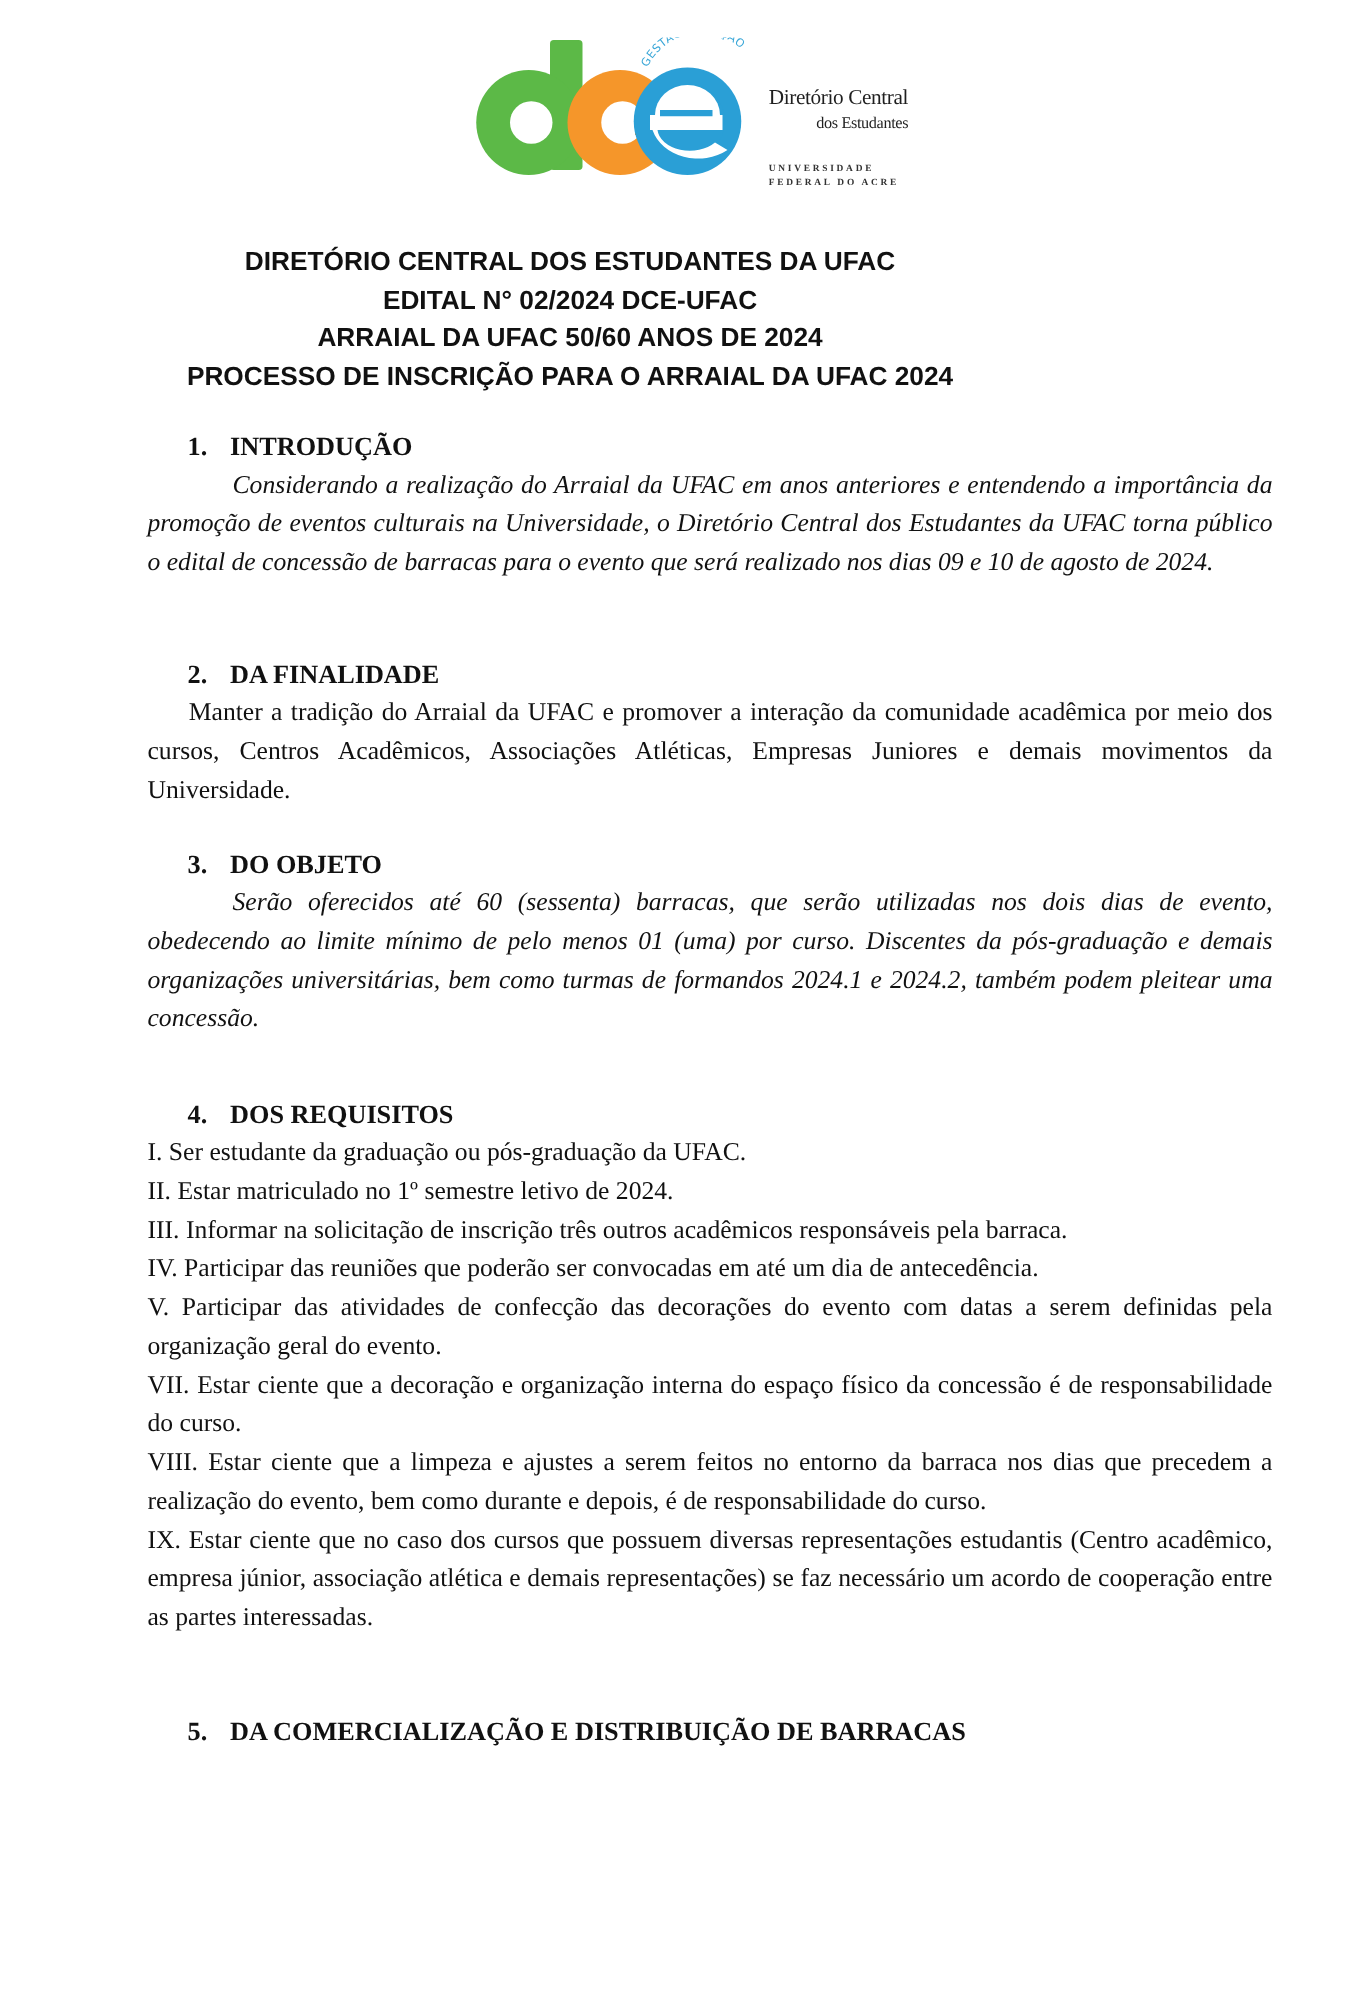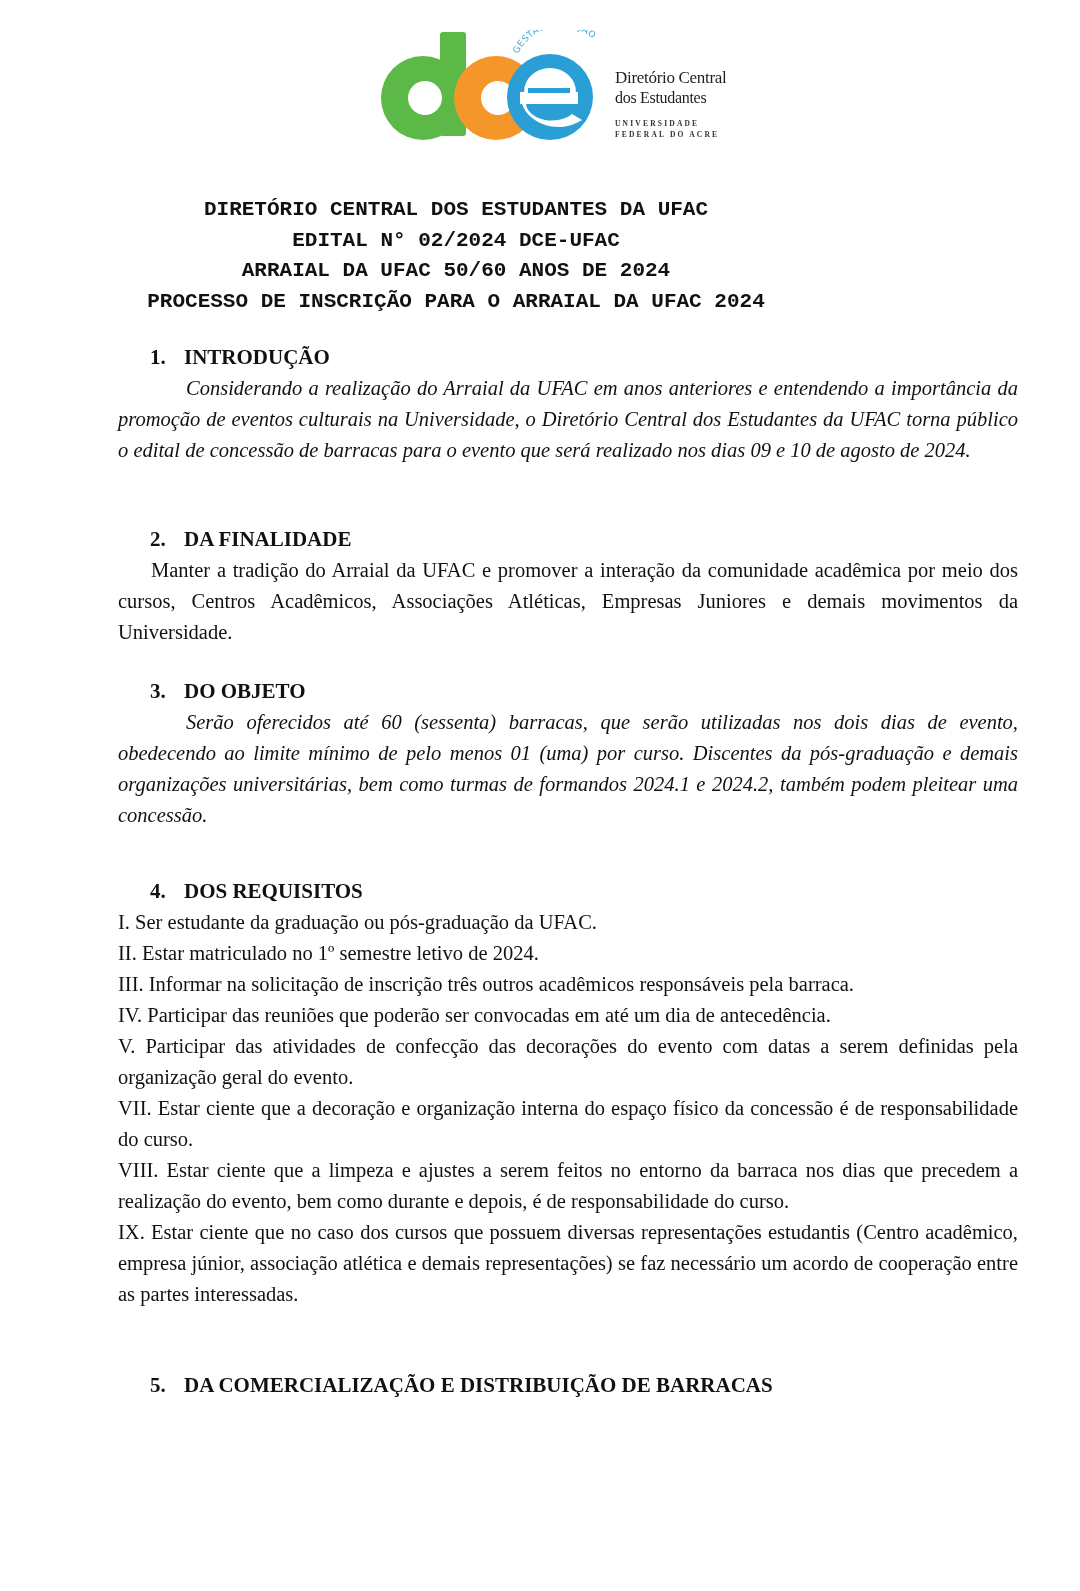--- a/index.html
+++ b/index.html
@@ -11,7 +11,7 @@
   .logo svg { position: absolute; left: 0; top: 0; }
   .logo-text { position: absolute; left: 237px; top: 38px; font-family: Liberation Serif, serif; color: #1f1f1f; }
   .logo-line1 { font-size: 17px; line-height: 20px; letter-spacing: -0.3px; }
-  .logo-line2 { font-size: 16px; line-height: 20px; letter-spacing: -0.3px; }
+  .logo-line2 { font-size: 13px; line-height: 20px; letter-spacing: -0.3px; text-align: right; }
   .logo-sub { font-size: 7.5px; line-height: 11px; letter-spacing: 2.2px; margin-top: 10px; color: #333; font-weight: bold; }
 
   

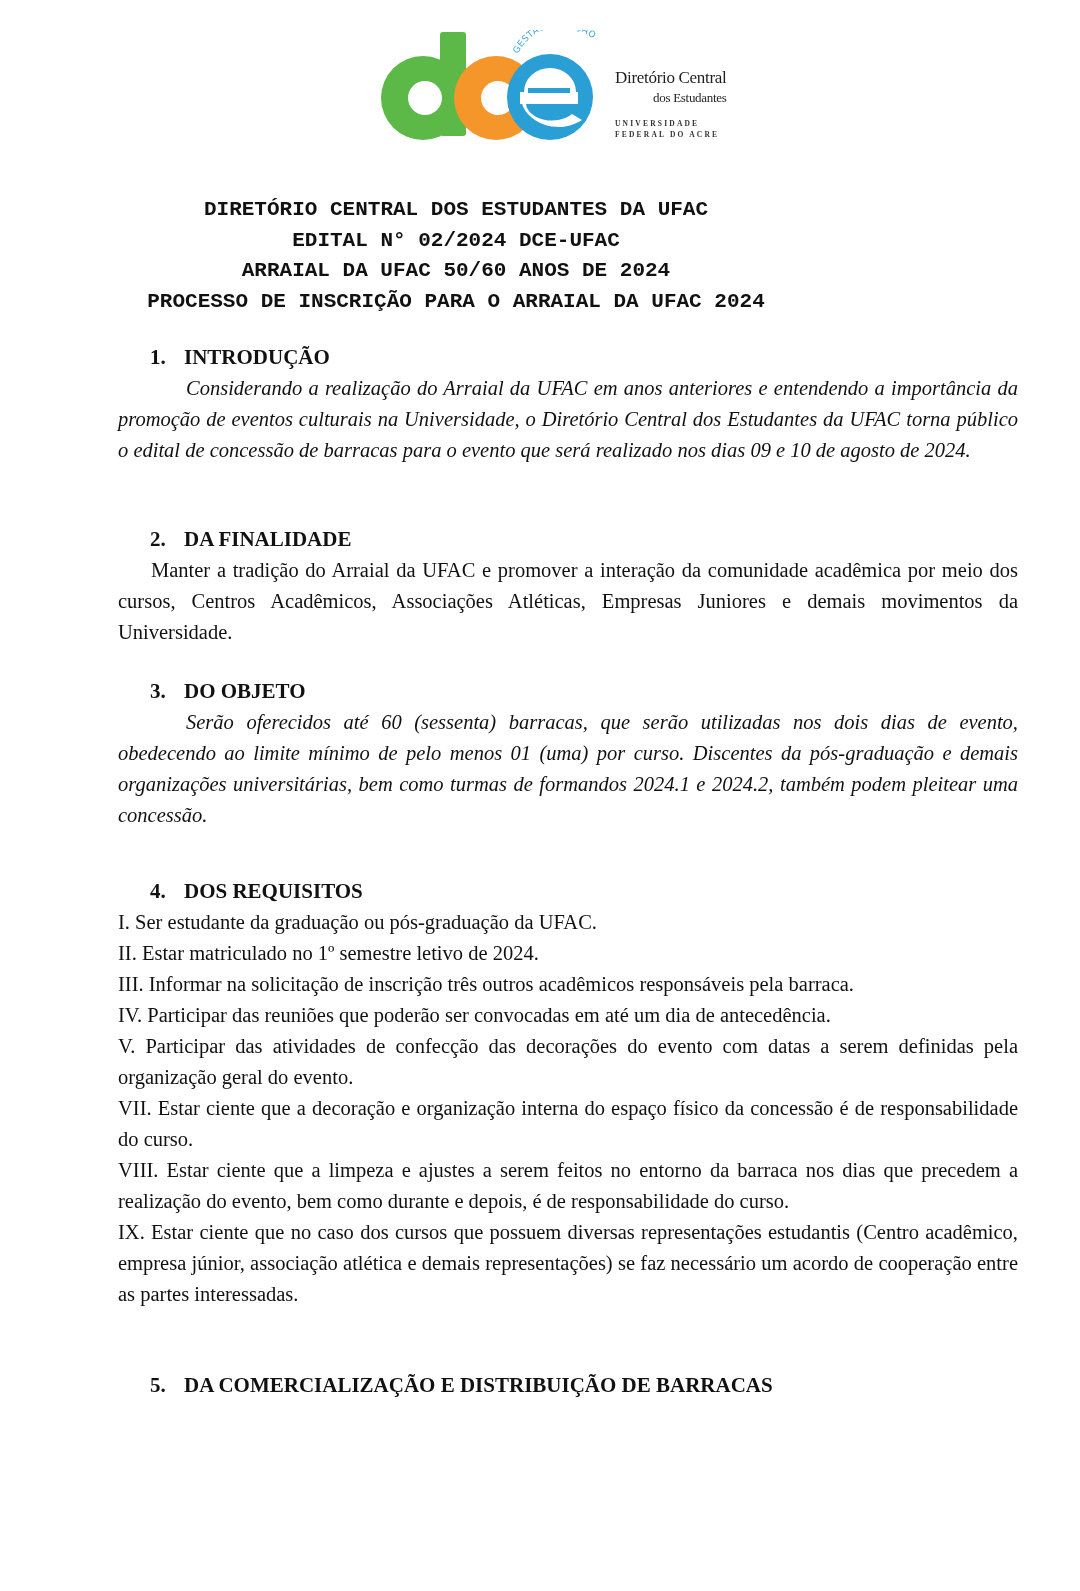--- a/index.html
+++ b/index.html
@@ -12,7 +12,7 @@
   .logo-text { position: absolute; left: 237px; top: 38px; font-family: Liberation Serif, serif; color: #1f1f1f; }
   .logo-line1 { font-size: 17px; line-height: 20px; letter-spacing: -0.3px; }
   .logo-line2 { font-size: 13px; line-height: 20px; letter-spacing: -0.3px; text-align: right; }
-  .logo-sub { font-size: 7.5px; line-height: 11px; letter-spacing: 2.2px; margin-top: 10px; color: #333; font-weight: bold; }
+  .logo-sub { font-size: 7.5px; line-height: 11px; letter-spacing: 2.2px; margin-top: 21px; color: #333; font-weight: bold; }
 
   
   .titles { position: absolute; left: 0; top: 195px; width: 912px; text-align: center;

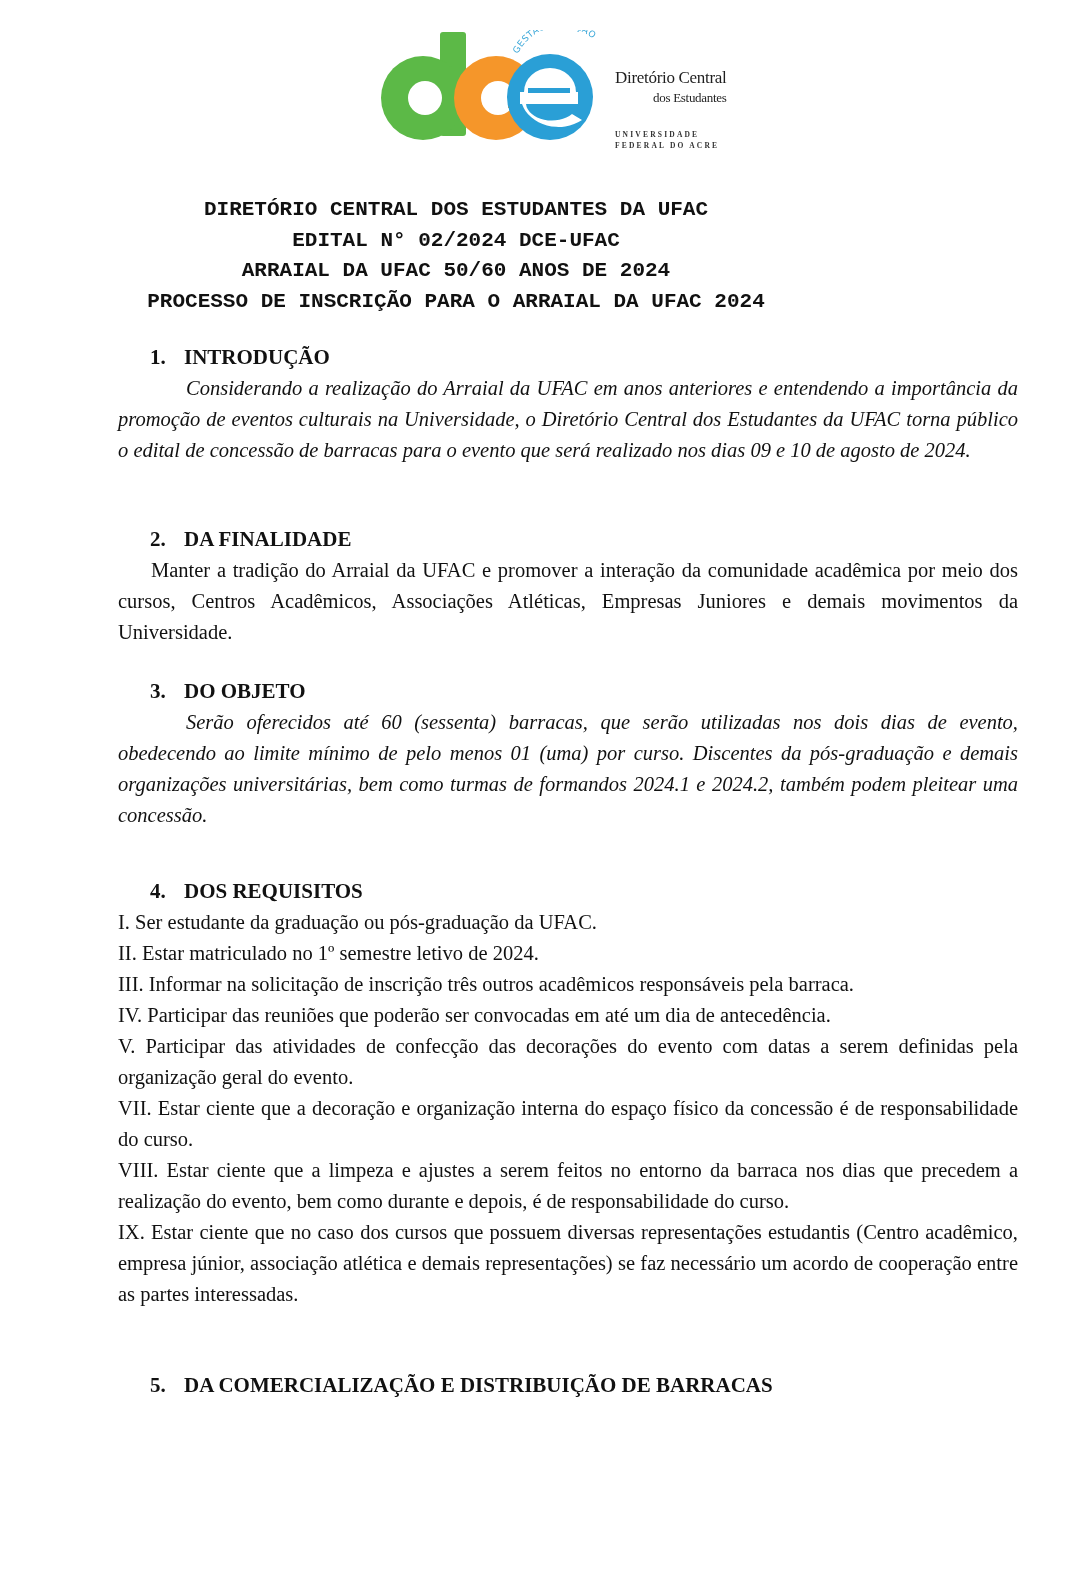--- a/index.html
+++ b/index.html
@@ -16,7 +16,7 @@
 
   
   .titles { position: absolute; left: 0; top: 195px; width: 912px; text-align: center;
-            font-family: Liberation Mono, monospace; font-weight: bold; font-size: 21px; line-height: 30.5px; }
+            font-family: Liberation Sans, sans-serif; font-weight: bold; font-size: 21px; line-height: 30.5px; }
   .titles div { white-space: nowrap; }
 
   .doc { font-family: "Liberation Serif", serif; font-size: 20.5px; line-height: 31px; }

